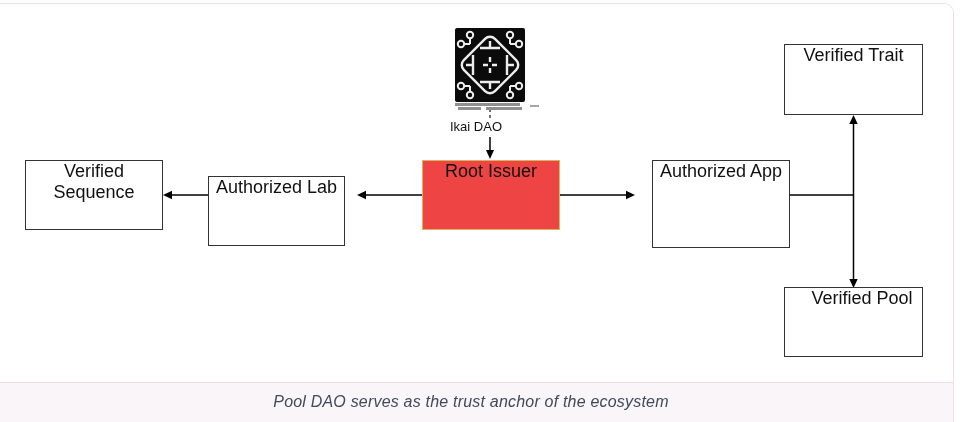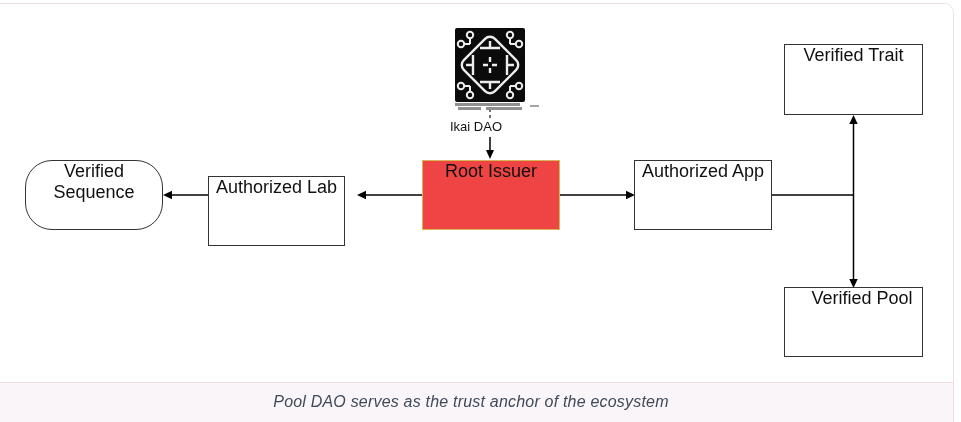--- a/index.html
+++ b/index.html
@@ -55,7 +55,7 @@
   }
   .node.highlight { background: #fff2cc; border-color: #d6b656; }
 
-  .n-verified-sequence { left: 25px;  top: 160px; width: 138px; height: 70px; border-radius: 27px; }
+  .n-verified-sequence { left: 25px;  top: 160px; width: 138px; height: 70px; }
   .n-authorized-lab    { left: 208px; top: 160px; width: 137px; height: 70px; margin-top: 16px; }
   .n-root-issuer       { left: 422px; top: 160px; width: 138px; height: 70px; }
   .n-authorized-app    { left: 634px; top: 160px; width: 138px; height: 70px; }

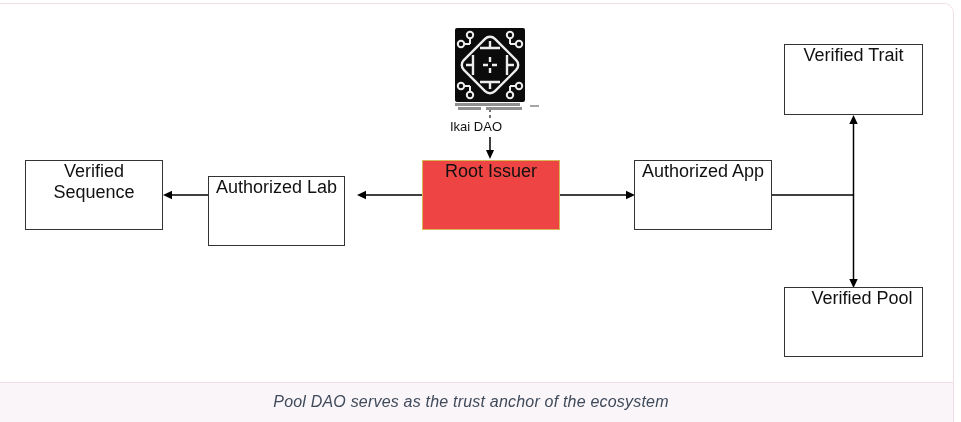--- a/index.html
+++ b/index.html
@@ -58,7 +58,7 @@
   .n-verified-sequence { left: 25px;  top: 160px; width: 138px; height: 70px; }
   .n-authorized-lab    { left: 208px; top: 160px; width: 137px; height: 70px; margin-top: 16px; }
   .n-root-issuer       { left: 422px; top: 160px; width: 138px; height: 70px; }
-  .n-authorized-app    { left: 634px; top: 160px; width: 138px; height: 70px; }
+  .n-authorized-app    { left: 652px; top: 160px; width: 138px; height: 88px; }
   .n-verified-trait    { left: 784px; top: 44px;  width: 139px; height: 71px; }
   .n-verified-pool     { left: 784px; top: 287px; width: 139px; height: 70px; padding-left: 17px; }
 

